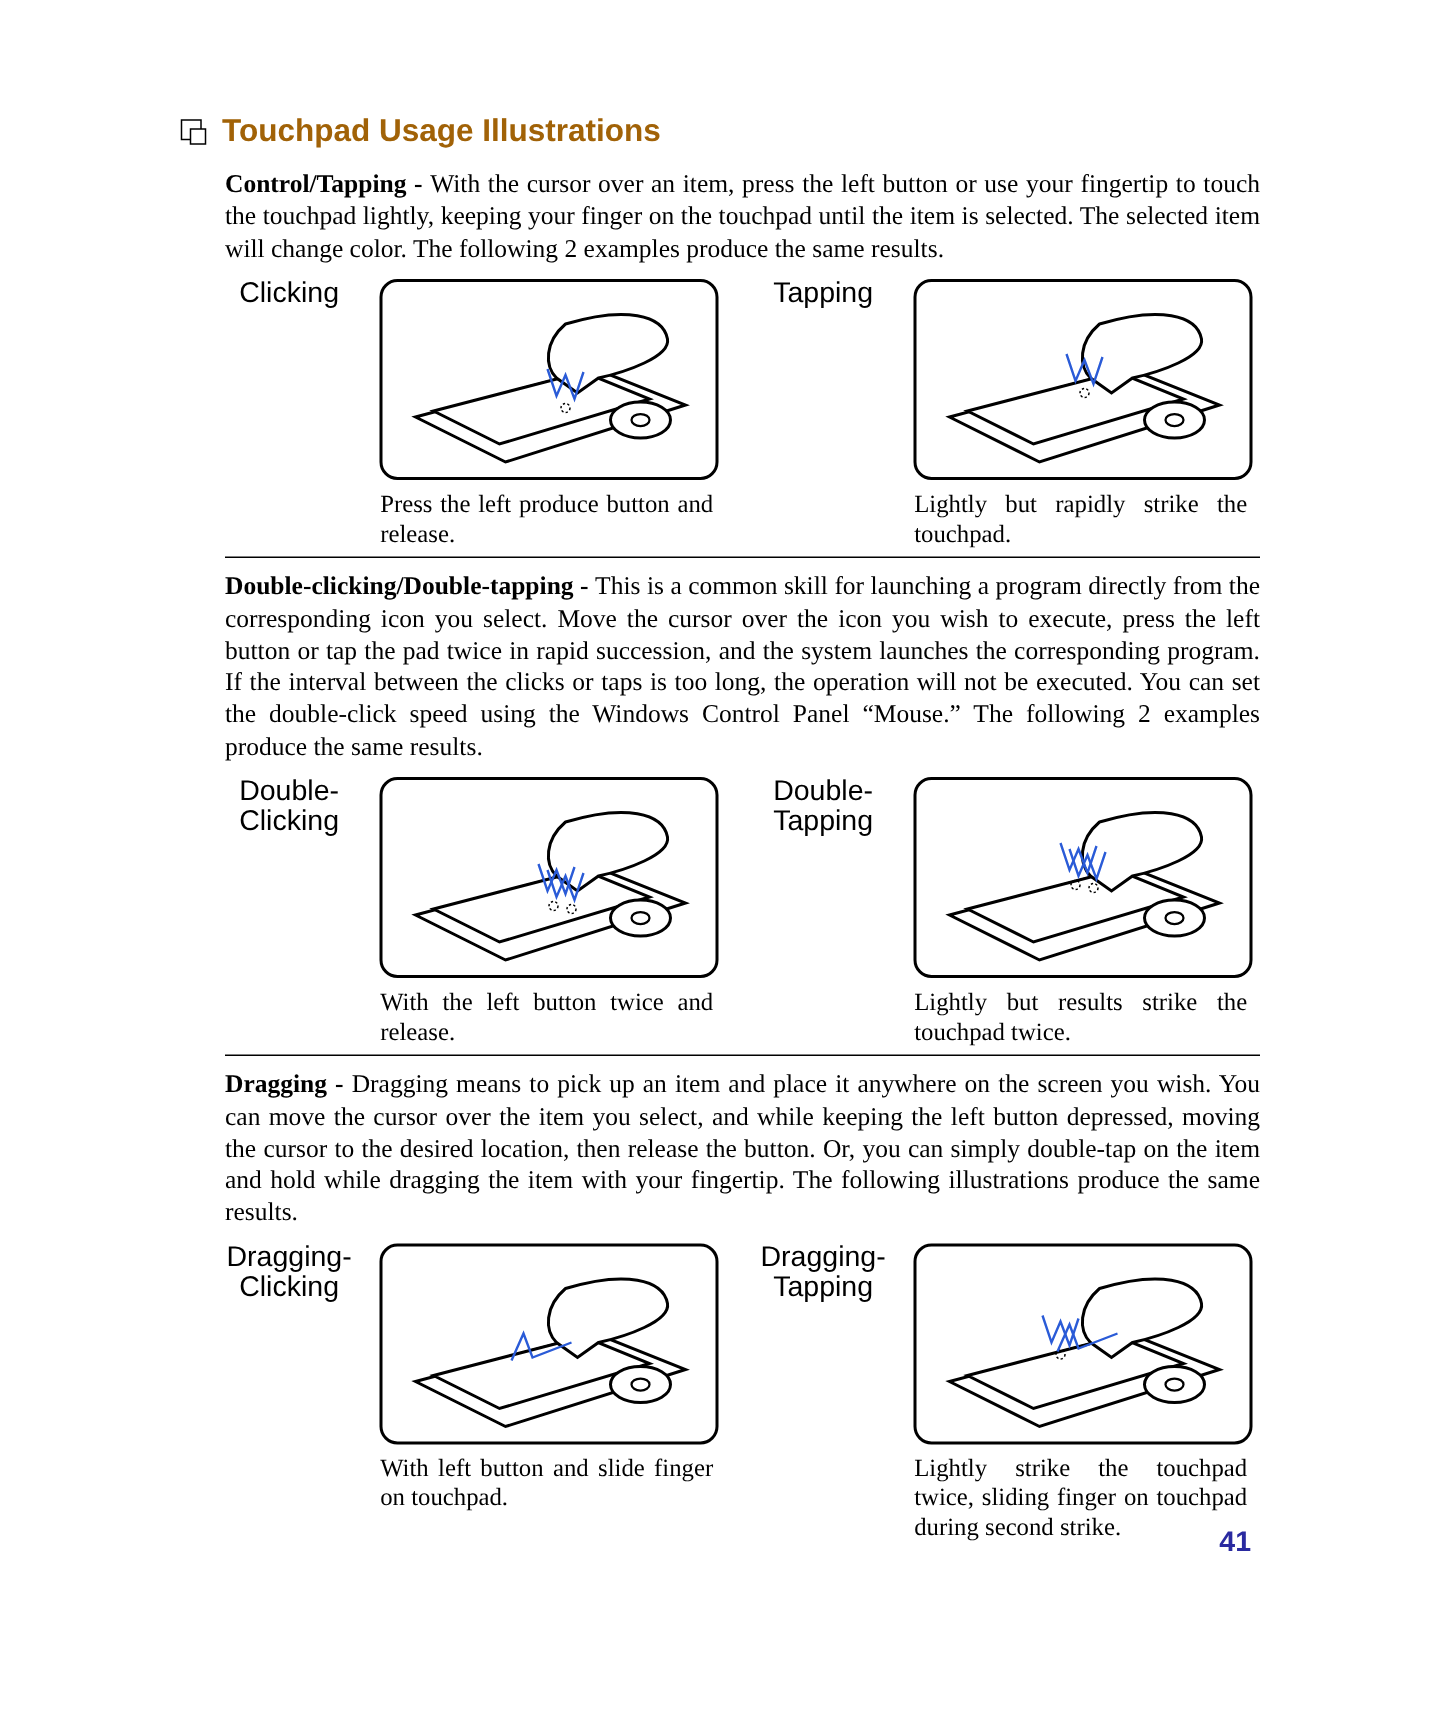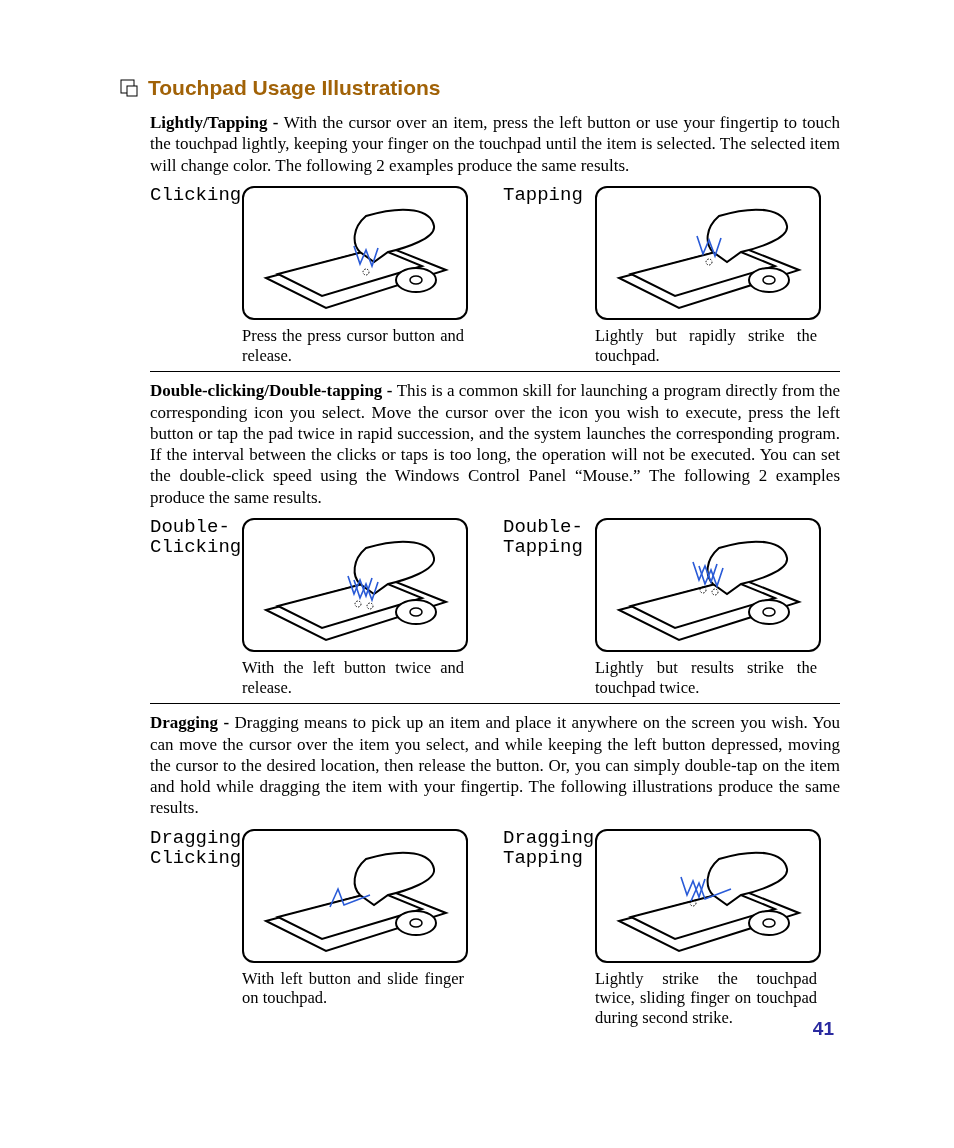--- a/index.html
+++ b/index.html
@@ -151,7 +151,7 @@
   </div>
 
   <p class="para">
-    <b>Lightly/Tapping - </b><span>With the cursor over an item, press the left button or use your fingertip to touch the touchpad lightly, keeping your finger on the touchpad until the item is selected. The selected item will change color. The following 2 examples produce the same results.</span>
+    <b>Control/Tapping - </b><span>With the cursor over an item, press the left button or use your fingertip to touch the touchpad lightly, keeping your finger on the touchpad until the item is selected. The selected item will change color. The following 2 examples produce the same results.</span>
   </p>
   <div class="pair">
     <div class="cell">

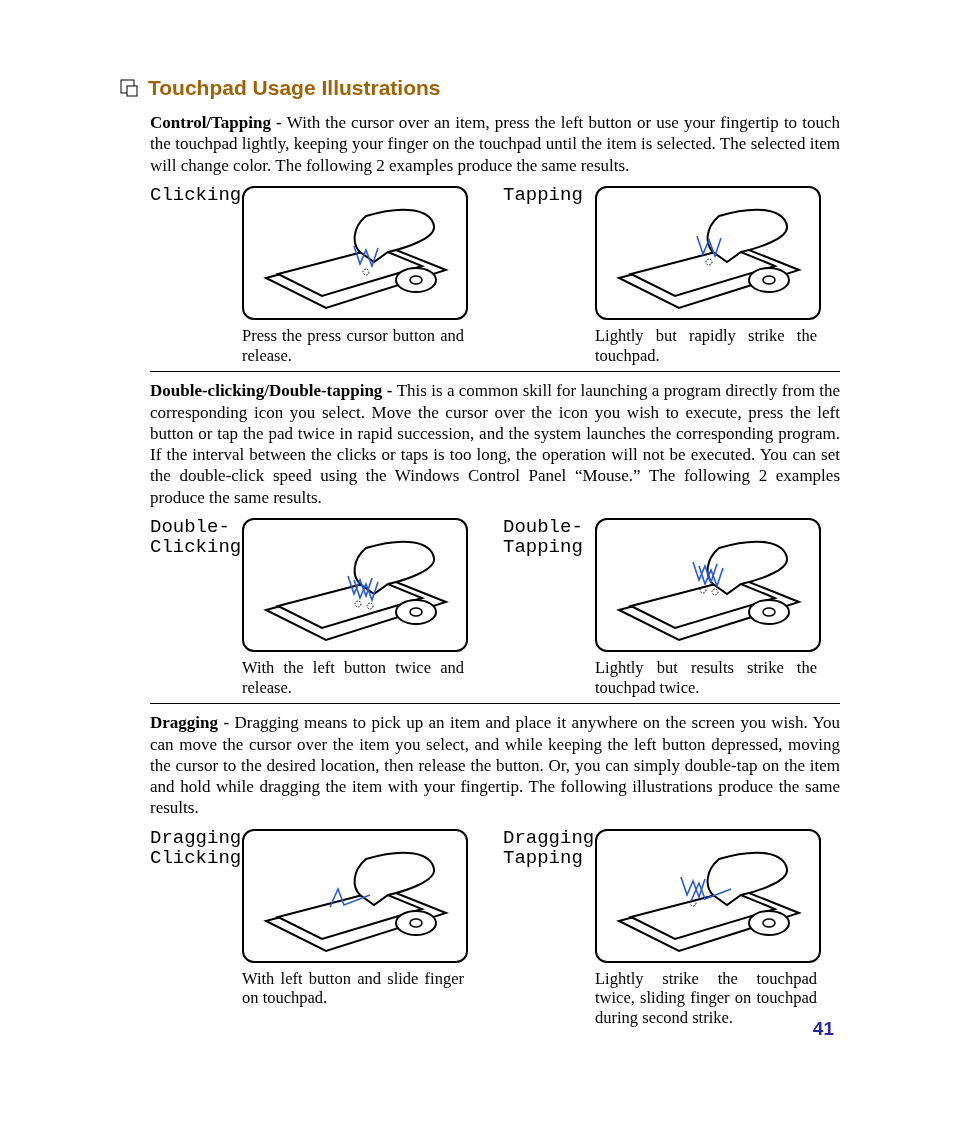--- a/index.html
+++ b/index.html
@@ -68,11 +68,11 @@
     width:340px;
   }
   .lbl{
-    font-family:Liberation Mono, monospace;
+    font-family:Liberation Sans, sans-serif;
     font-size:19px;
-    text-align:left;
+    text-align:center;
     width:86px;
-    padding-right:6px;
+    padding-right:18px;
     line-height:1.05;
   }
   .figcol{

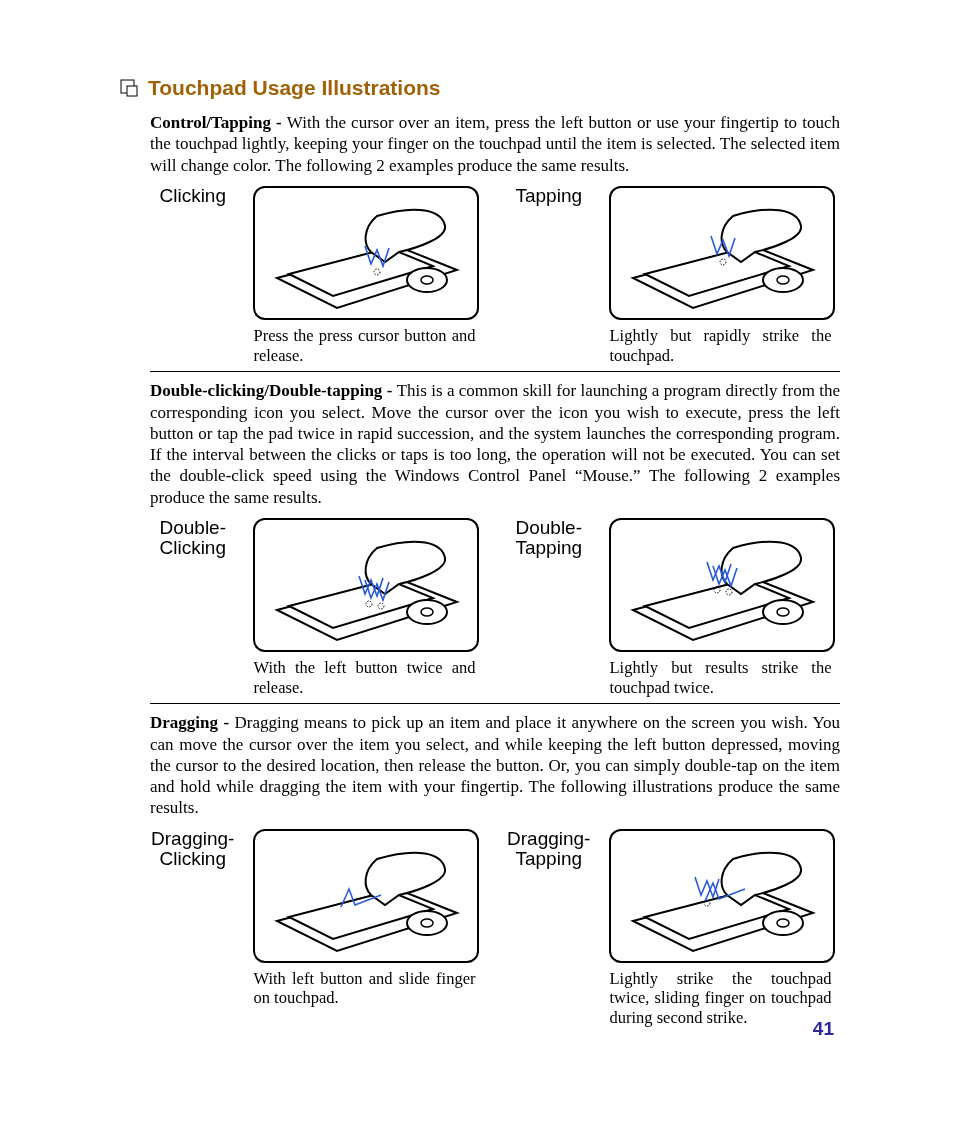--- a/index.html
+++ b/index.html
@@ -163,7 +163,7 @@
               <use href="#tap1" x="110" y="58"></use>
             </svg>
         </div>
-        <div class="cap">Press the press cursor button and release.</div>
+        <div class="cap">Press the left produce button and release.</div>
       </div>
     </div>
     <div class="cell">

